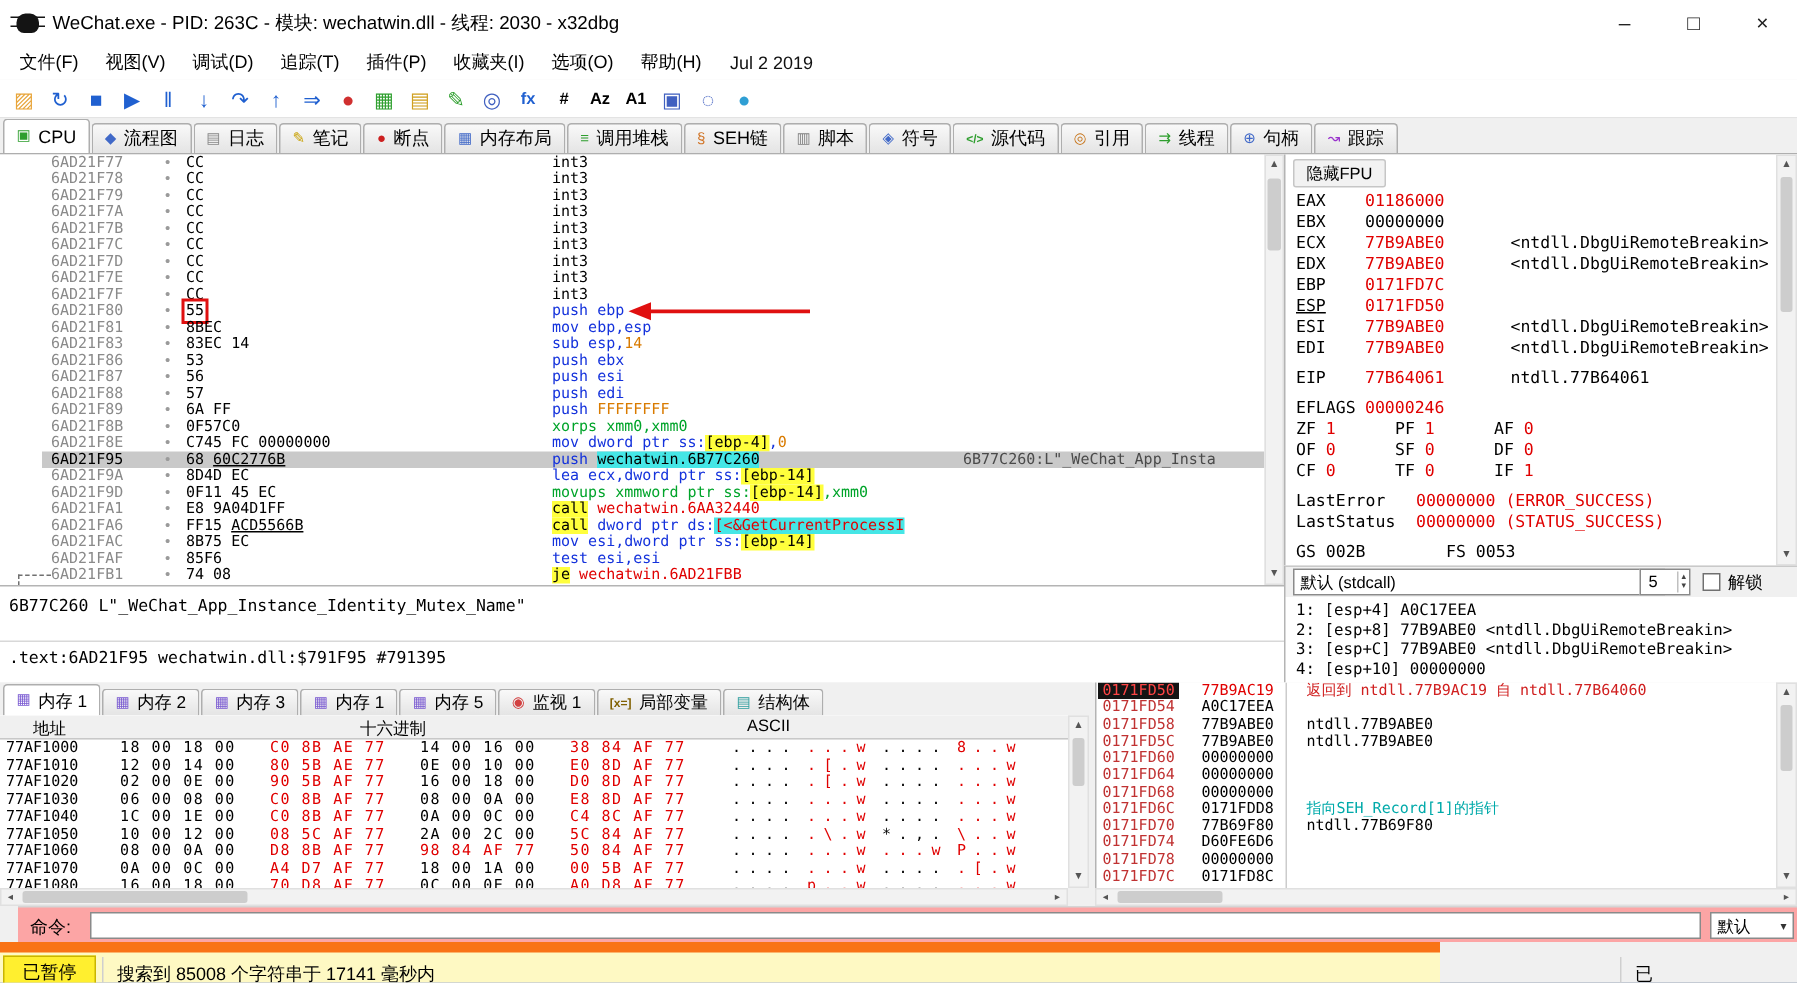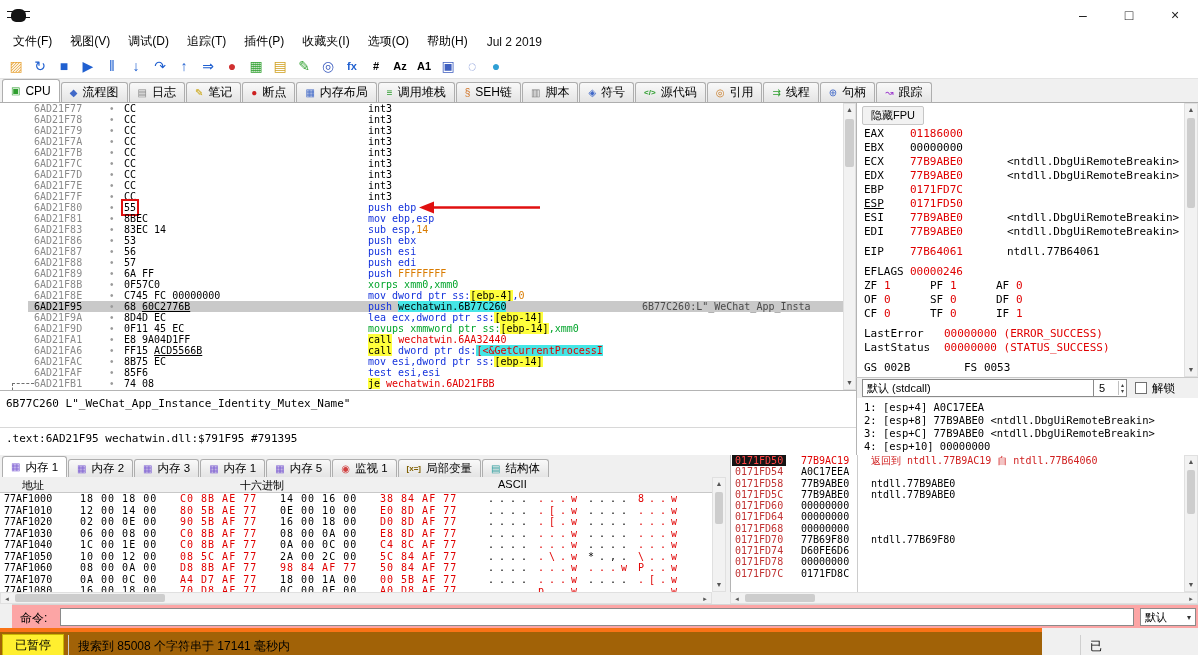--- a/index.html
+++ b/index.html
@@ -144,6 +144,7 @@
 
 <div id="titlebar">
   <div id="app-icon"></div>
+  <div id="title-text">WeChat.exe - PID: 263C - 模块: wechatwin.dll - 线程: 2030 - x32dbg</div>
   <div id="winbtns">
     <div class="winbtn">–</div>
     <div class="winbtn">□</div>

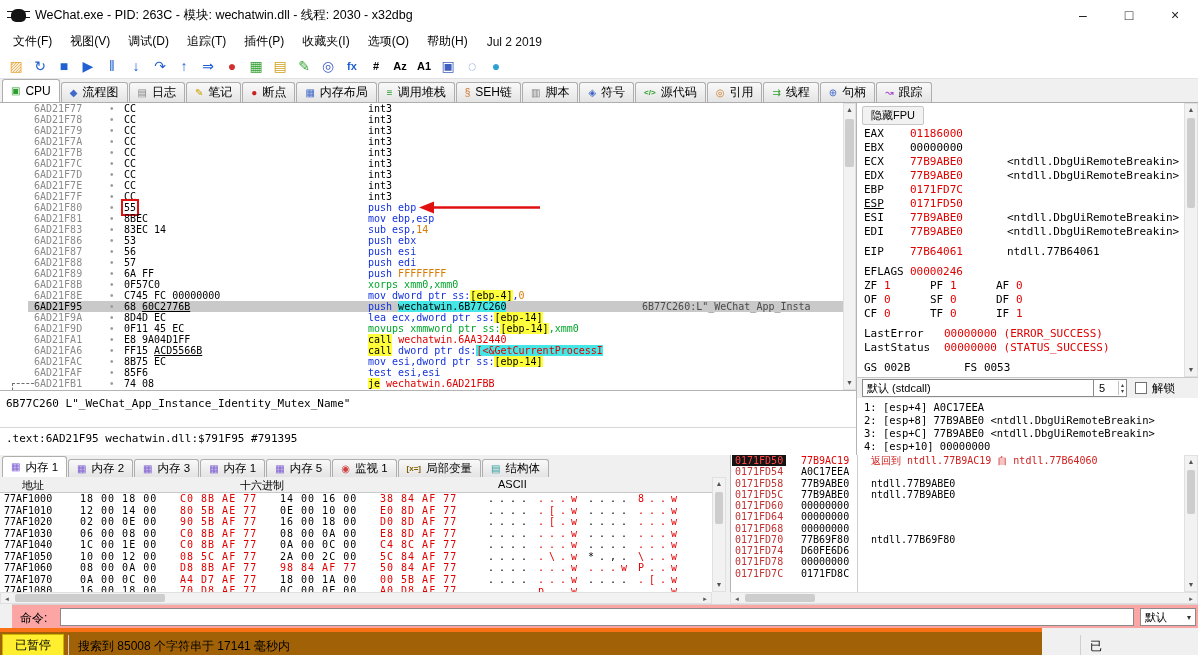--- a/index.html
+++ b/index.html
@@ -526,6 +526,7 @@
       <div class="srow mono"><span class="s-addr">0171FD60</span><span class="s-val">00000000</span></div>
       <div class="srow mono"><span class="s-addr">0171FD64</span><span class="s-val">00000000</span></div>
       <div class="srow mono"><span class="s-addr">0171FD68</span><span class="s-val">00000000</span></div>
+      <div class="srow mono"><span class="s-addr">0171FD6C</span><span class="s-val">0171FDD8</span><span class="s-note ncyan">指向SEH_Record[1]的指针</span></div>
       <div class="srow mono"><span class="s-addr">0171FD70</span><span class="s-val">77B69F80</span><span class="s-note">ntdll.77B69F80</span></div>
       <div class="srow mono"><span class="s-addr">0171FD74</span><span class="s-val">D60FE6D6</span></div>
       <div class="srow mono"><span class="s-addr">0171FD78</span><span class="s-val">00000000</span></div>

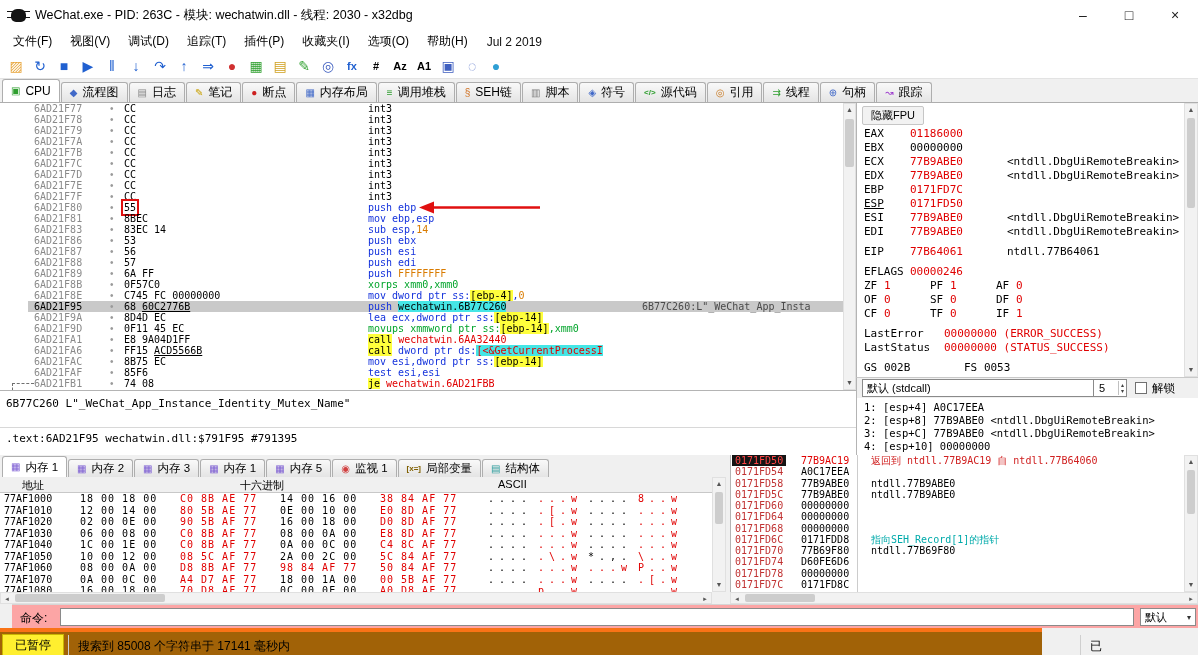--- a/index.html
+++ b/index.html
@@ -132,7 +132,7 @@
   #cmd-label { position:absolute; left:8px; top:5px; }
   #cmd-input { position:absolute; left:48px; top:3px; width:1074px; height:18px; border:1px solid #8a8a8a; background:#fff; font-size:11px; padding:0 3px; }
   #cmd-combo { left:1128px; top:3px; width:56px; }
-  #statusbar { position:absolute; left:0; top:628px; width:1042px; height:27px; background:#a16207; border-top:4px solid #f97316; }
+  #statusbar { position:absolute; left:0; top:628px; width:960px; height:27px; background:#fef9c3; border-top:7px solid #f97316; }
   #status-chip { position:absolute; left:2px; top:2px; width:62px; height:22px; background:#ffef2f; border:1px solid #c9b500; display:flex; align-items:center; justify-content:center; font-size:12px; }
   #status-sep1 { position:absolute; left:68px; top:3px; height:20px; border-left:1px solid #cfcfcf; }
   #status-msg { position:absolute; left:78px; top:6px; }

